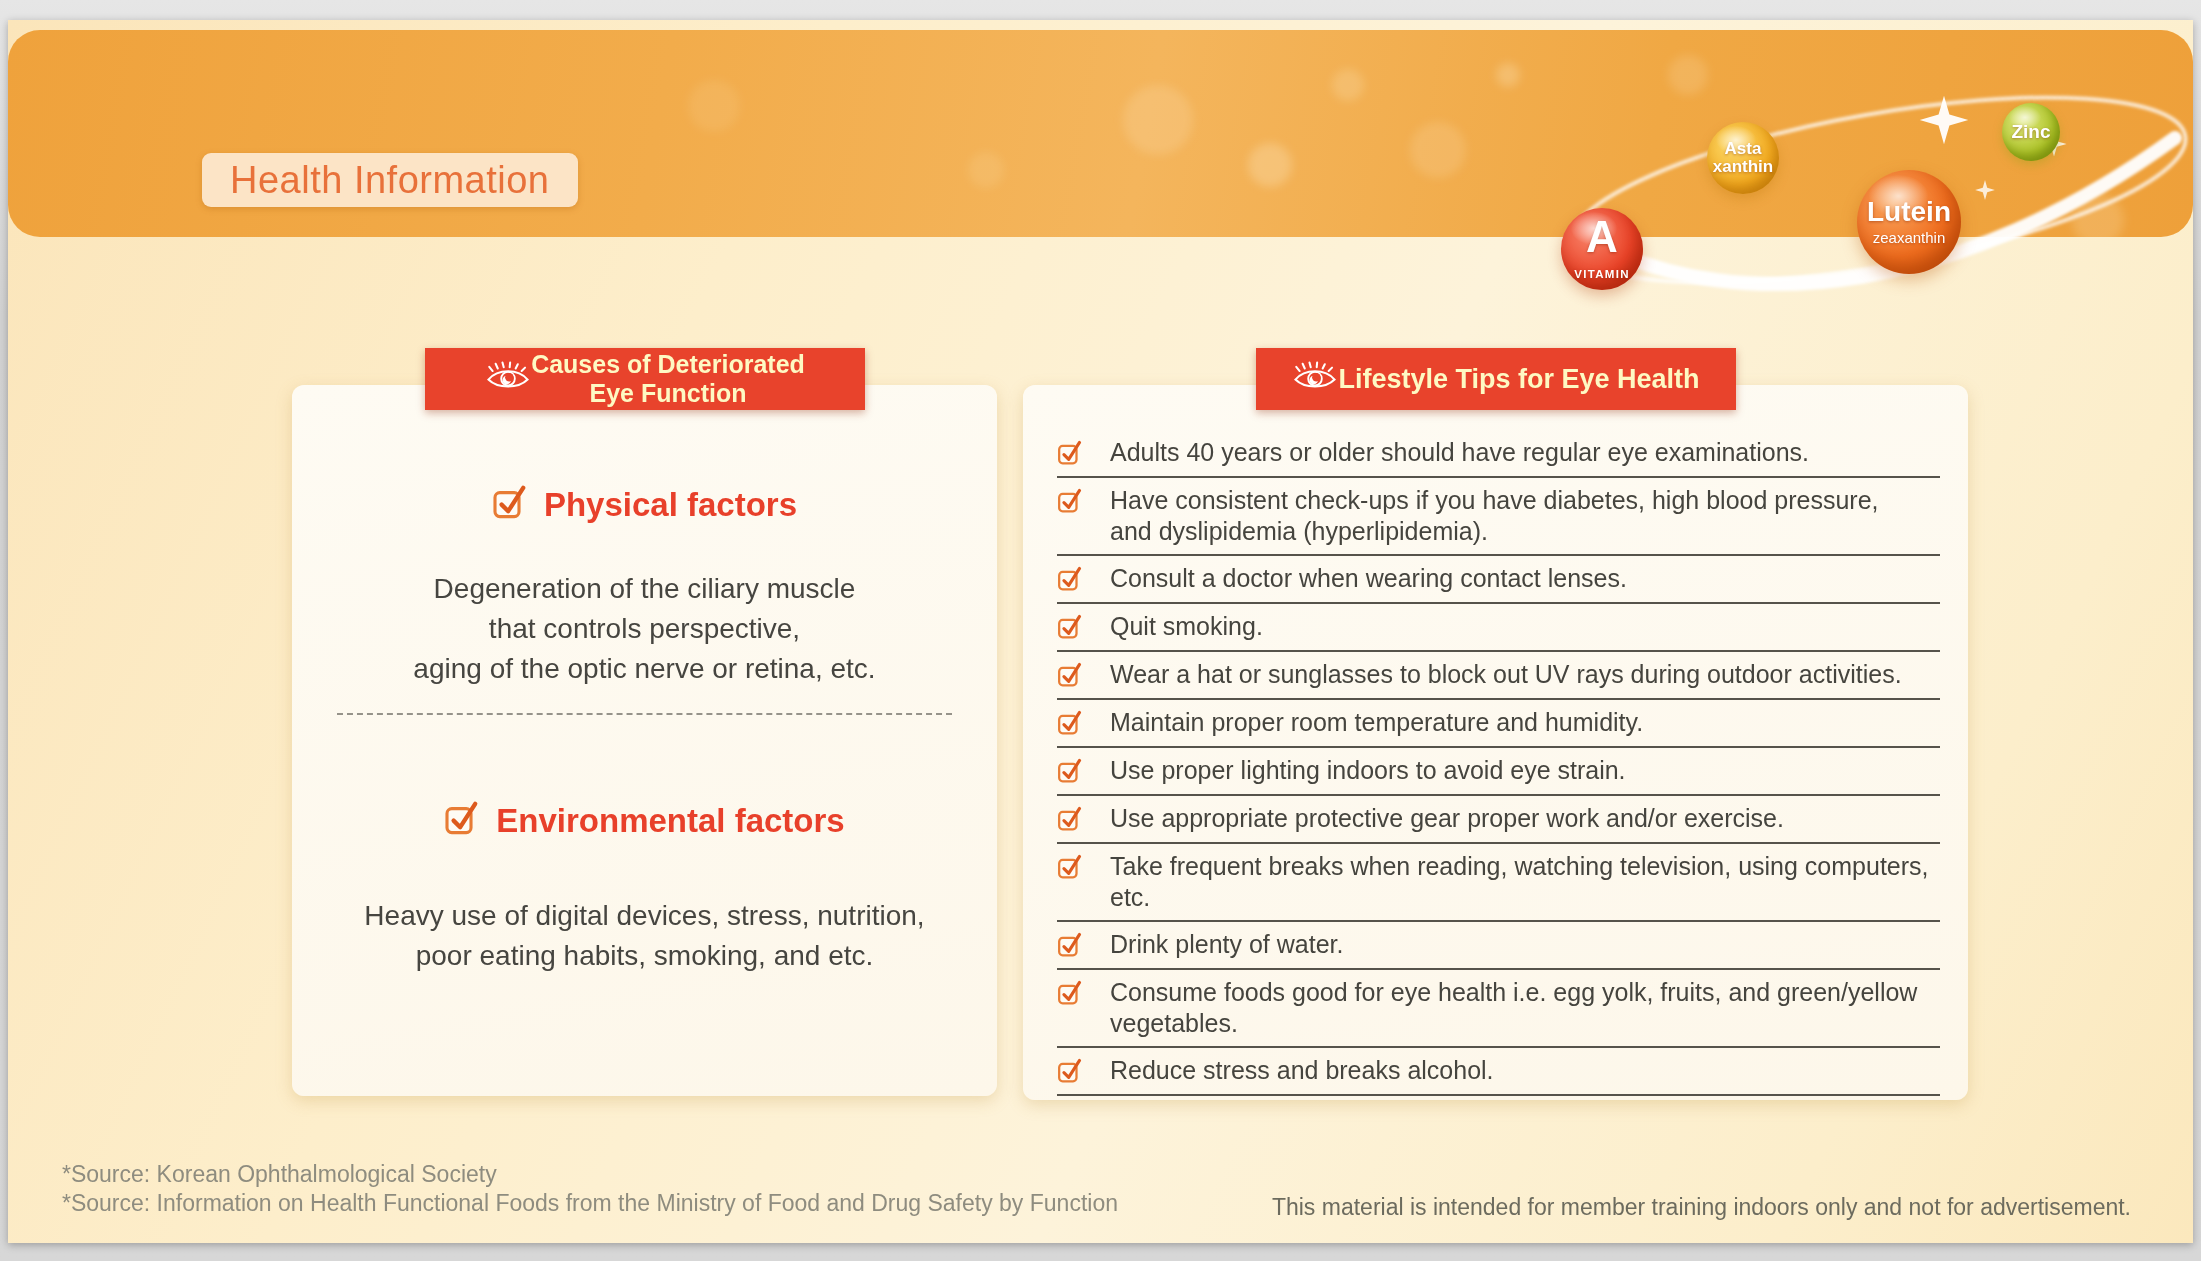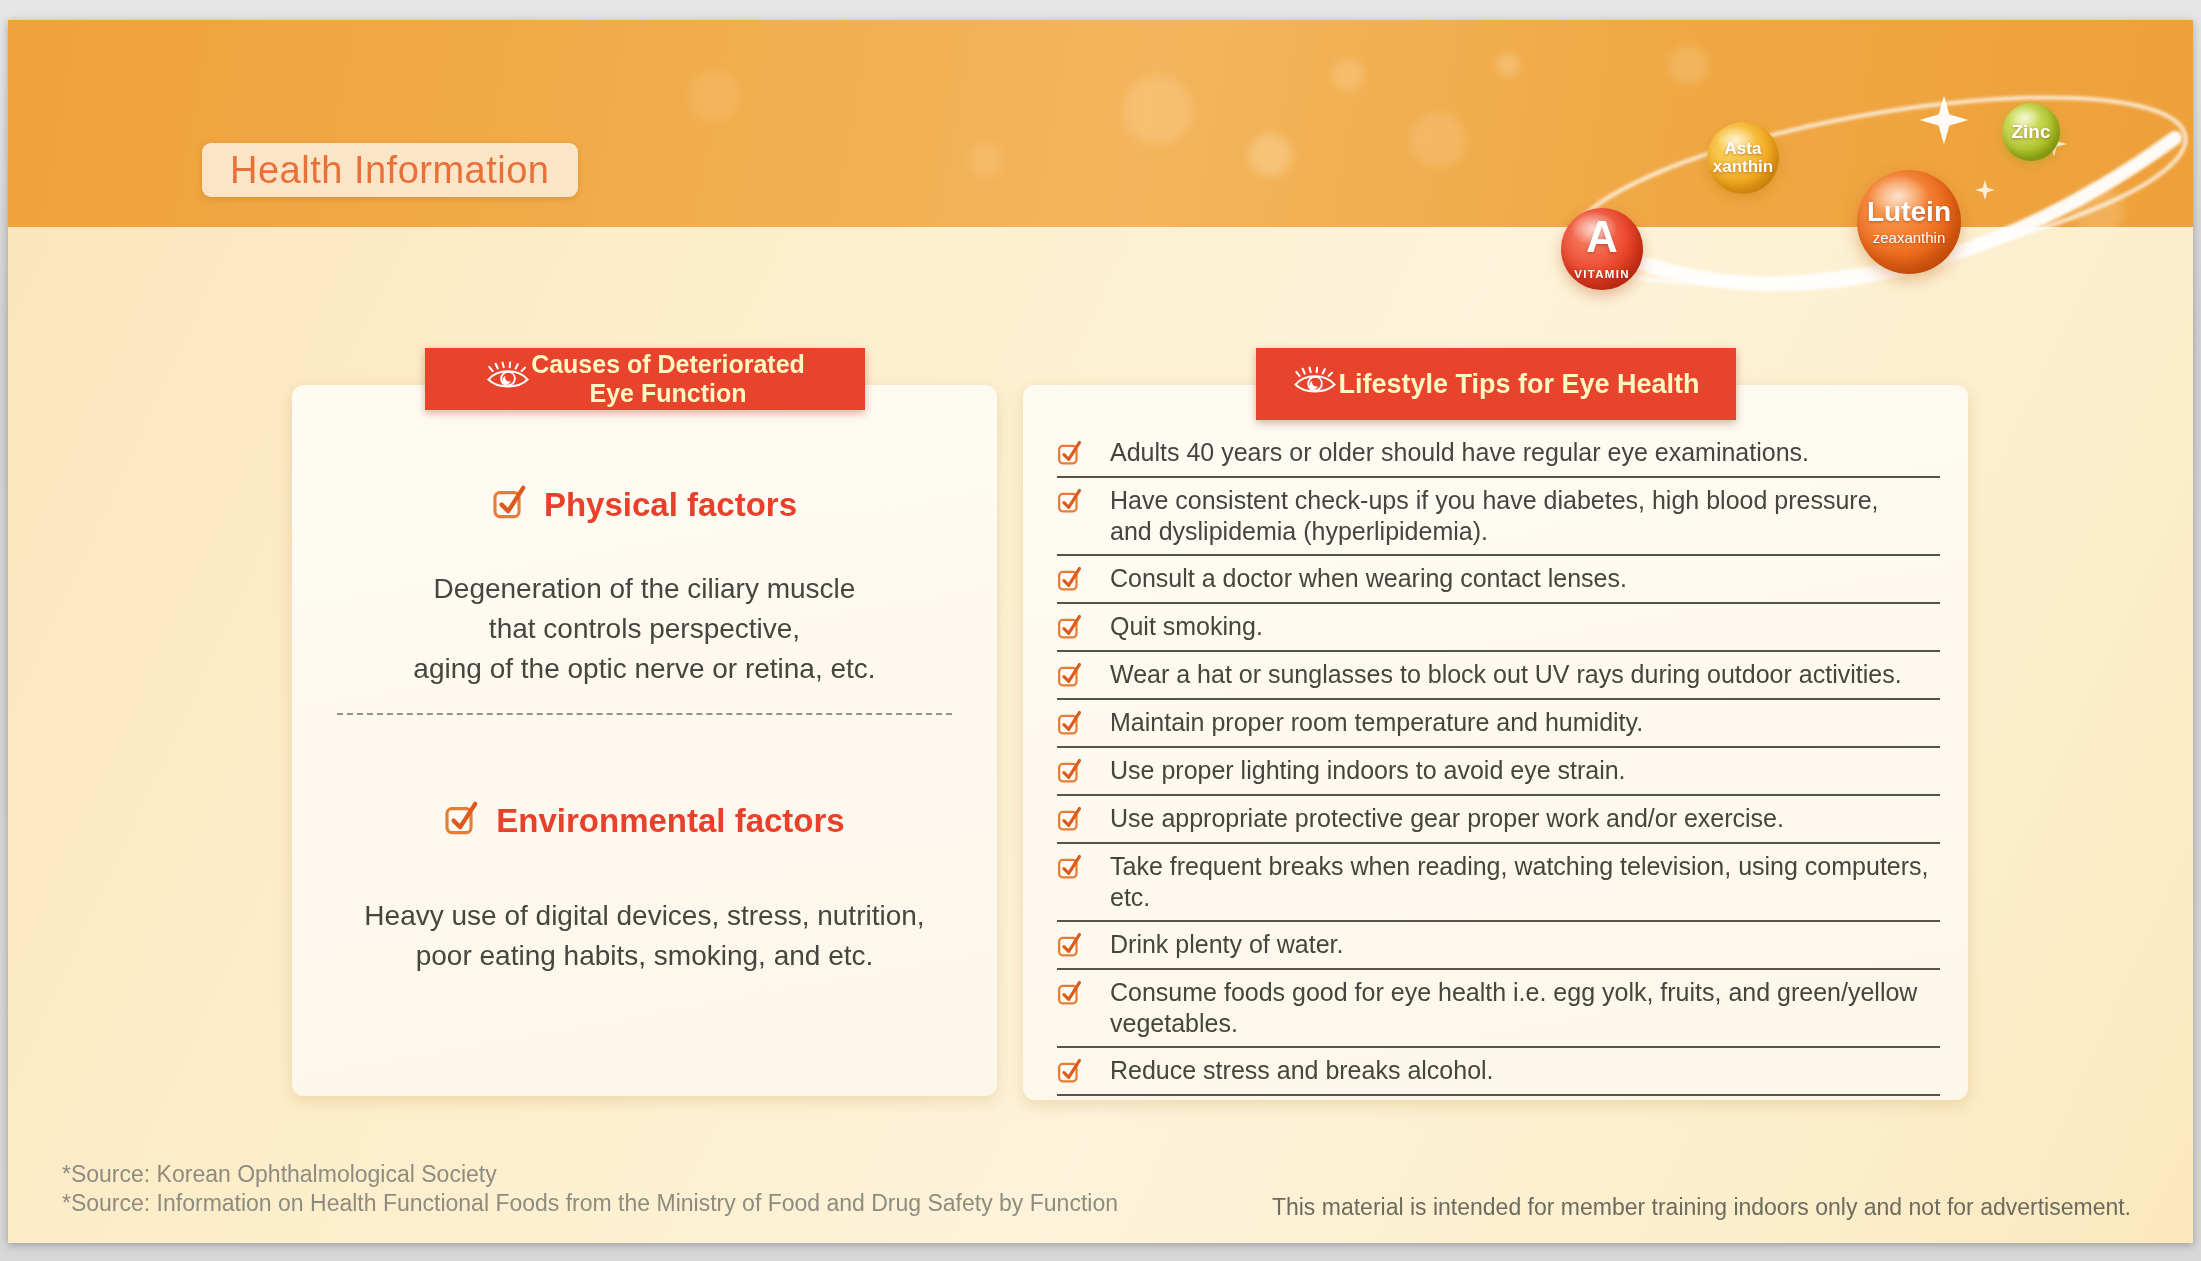--- a/index.html
+++ b/index.html
@@ -14,8 +14,8 @@
     box-shadow:0 2px 8px rgba(0,0,0,.28);
   }
   
-  .header-band{position:absolute;left:0;top:0;width:2185px;height:207px;
-    background:linear-gradient(100deg,#efa23c 0%,#f2ac4b 30%,#f4b55c 52%,#f0a844 75%,#eea03a 100%);}
+  .header-band{position:absolute;left:0;top:10px;width:2185px;height:207px;
+    background:linear-gradient(100deg,#efa23c 0%,#f2ac4b 30%,#f4b55c 52%,#f0a844 75%,#eea03a 100%);border-radius:32px;}
   .bokeh-layer{position:absolute;inset:0;overflow:hidden}
   .bokeh{position:absolute;border-radius:50%;filter:blur(5px)}
   .title-badge{

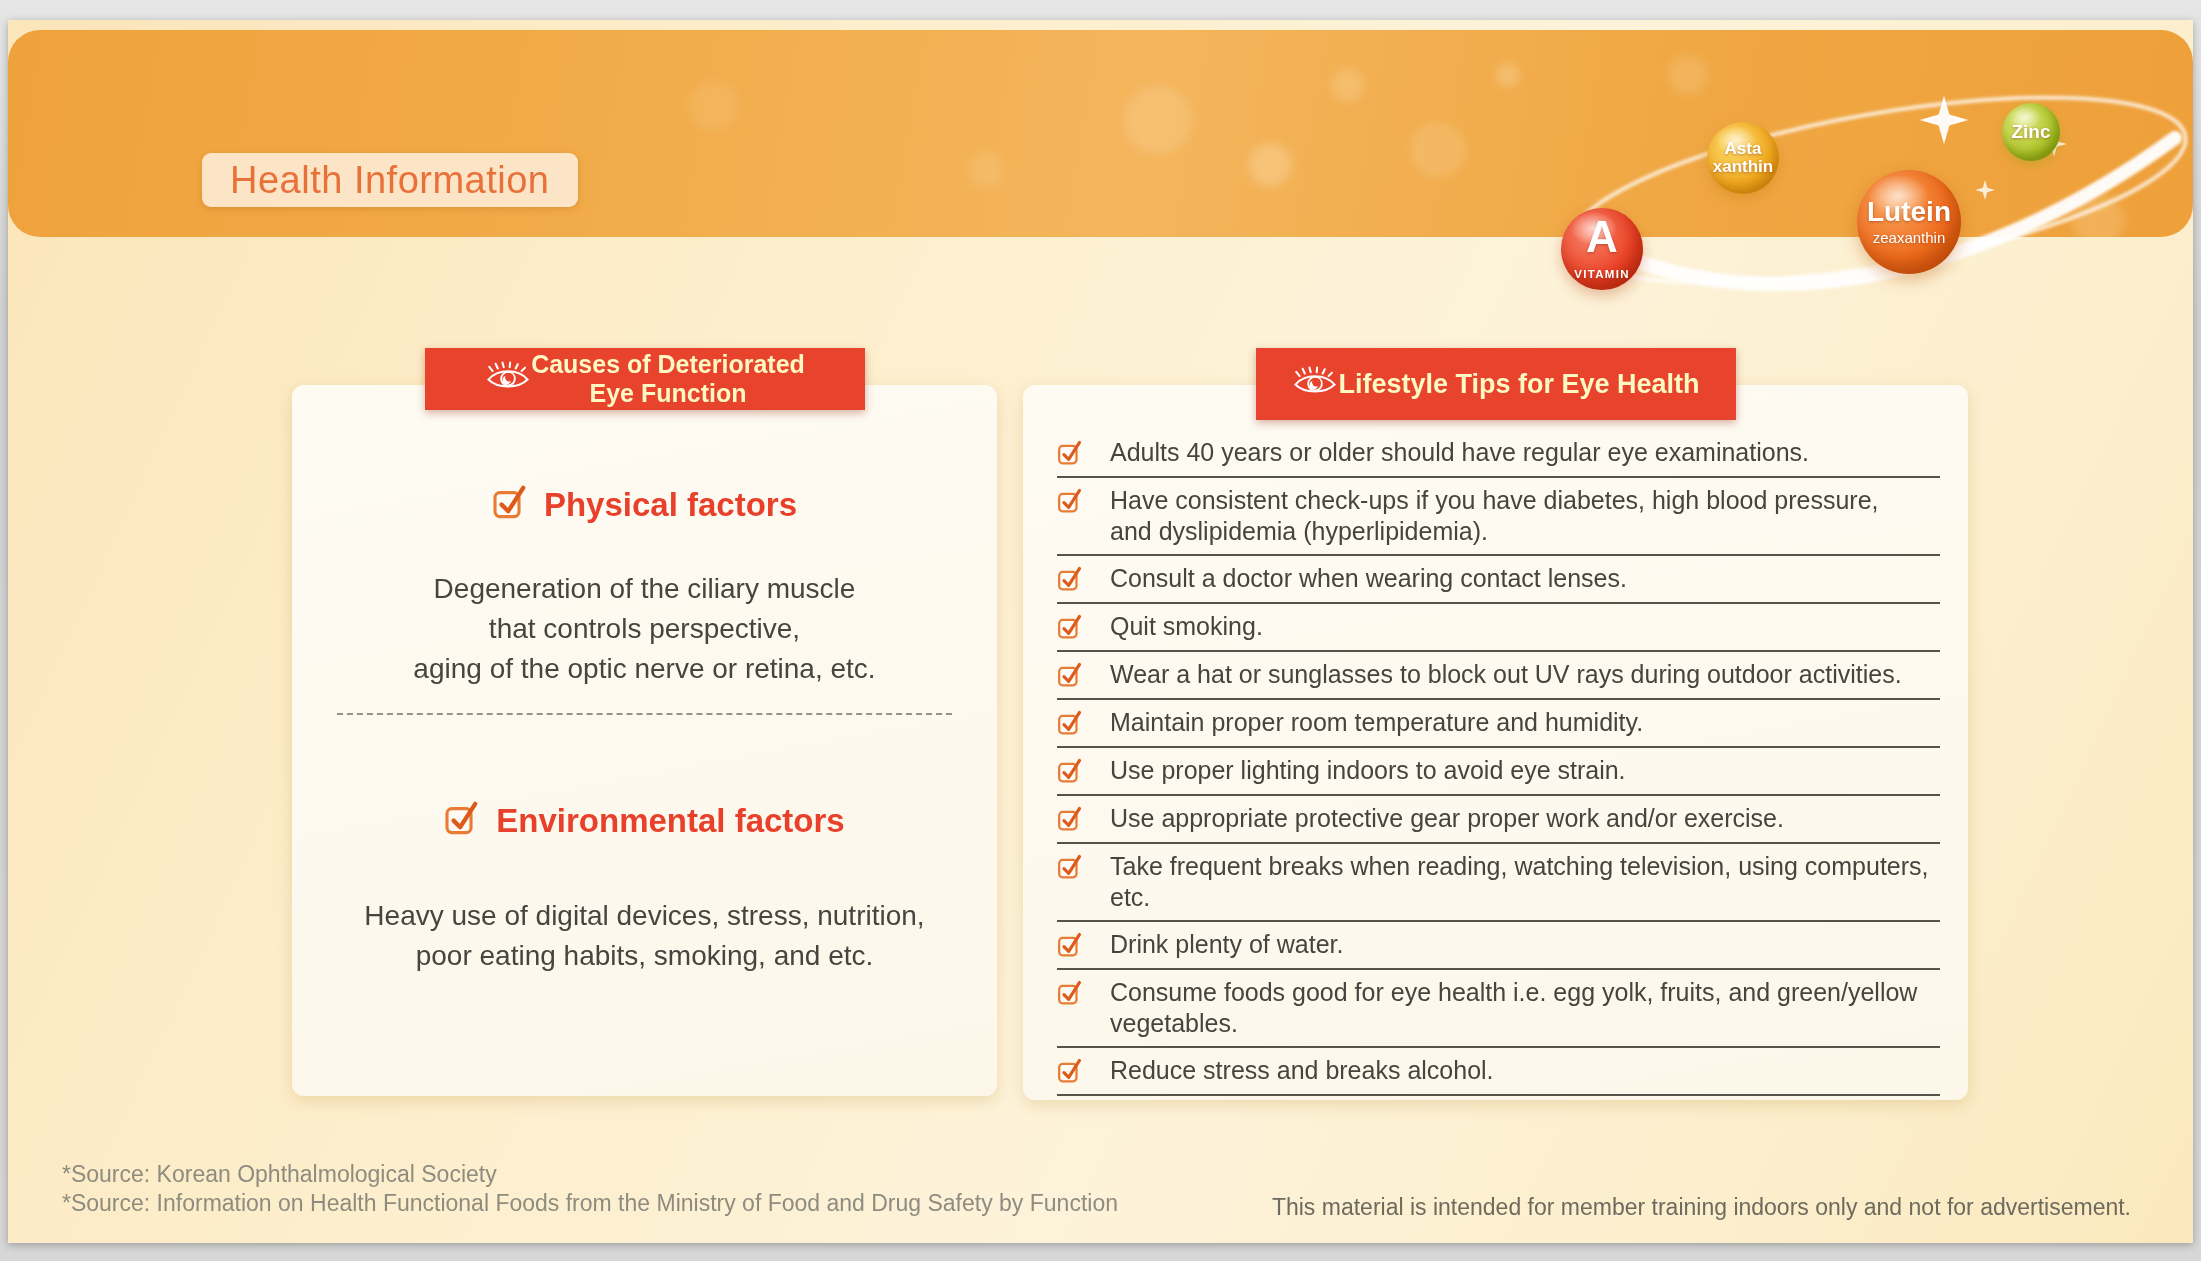--- a/index.html
+++ b/index.html
@@ -57,7 +57,7 @@
   .panel-chip{position:absolute;display:flex;align-items:center;justify-content:center;
     background:#e8432c;color:#fef9c3;box-shadow:0 3px 8px rgba(140,40,10,.35);z-index:3}
   .chip-left{left:417px;top:328px;width:440px;height:62px}
-  .chip-right{left:1248px;top:328px;width:480px;height:72px}
+  .chip-right{left:1248px;top:328px;width:480px;height:62px}
   .chip-label{font-weight:700;text-align:center;white-space:pre-line}
   .chip-left .chip-label{font-size:25px;line-height:1.18}
   .chip-right .chip-label{font-size:27px}

